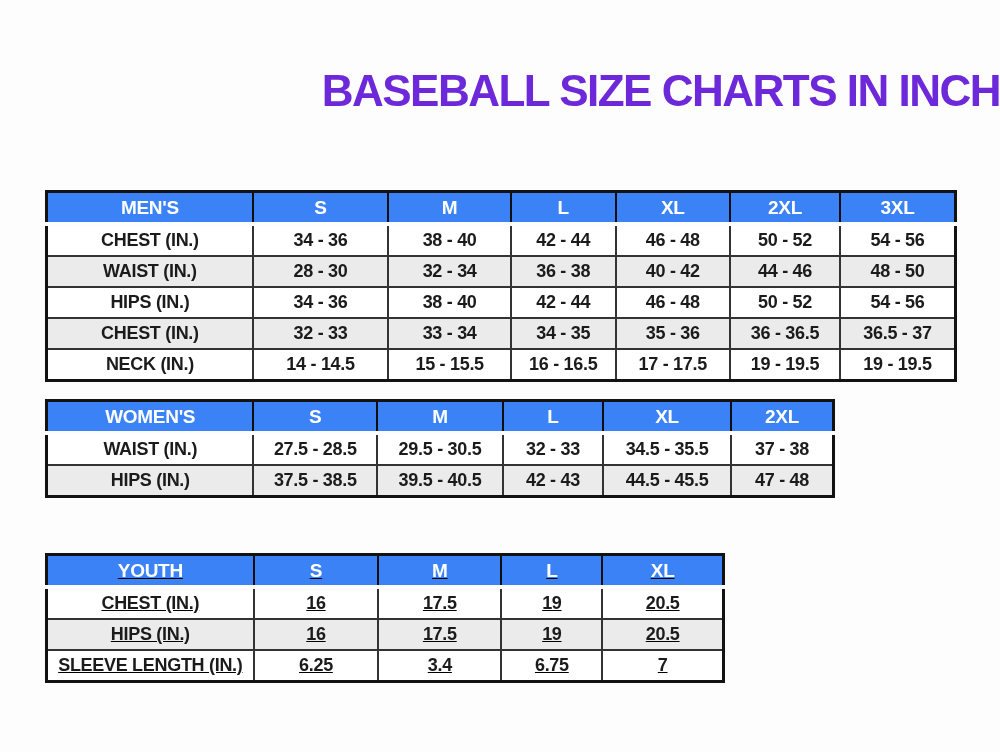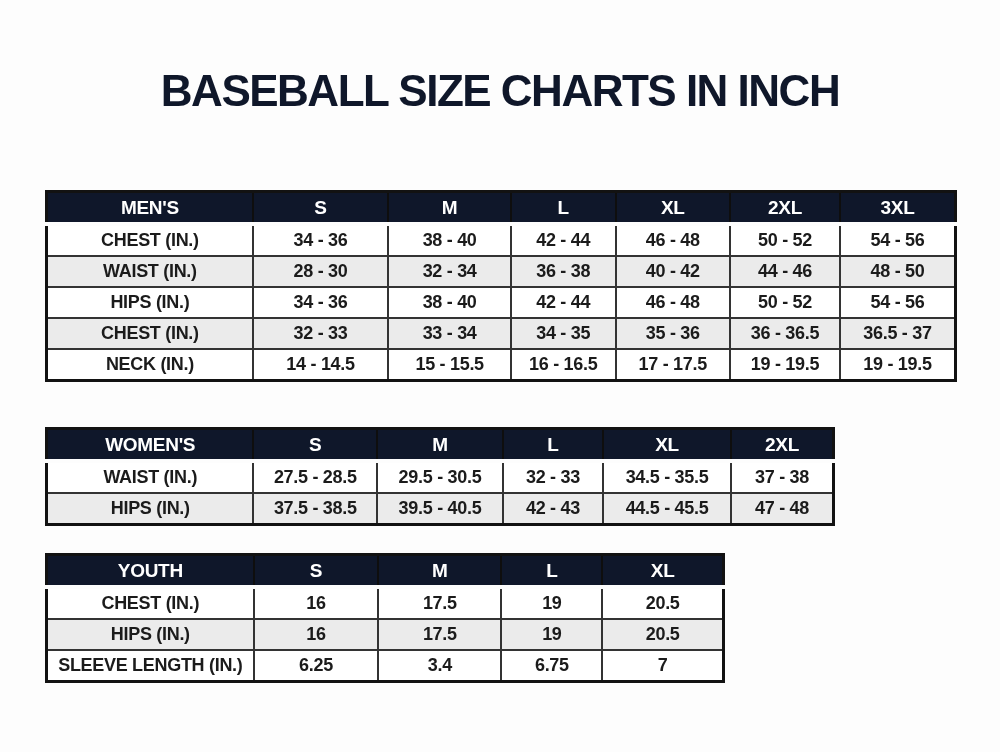--- a/index.html
+++ b/index.html
@@ -12,9 +12,9 @@
   }
   .title {
     position:absolute; top:68px; left:0; width:1000px;
-    text-align:center;
+    text-align:right;
     font-size:44px; font-weight:bold; letter-spacing:-1.5px;
-    color:#0f172a;
+    color:#6d28d9;
     line-height:1.05;
   }
   table.size-table {

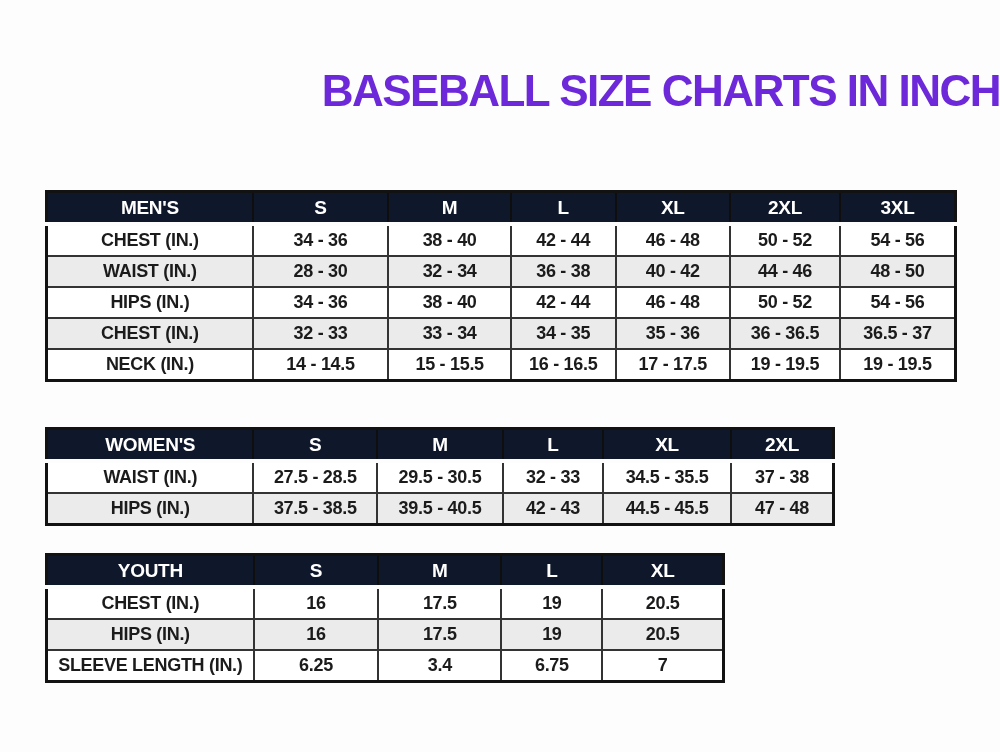--- a/index.html
+++ b/index.html
@@ -37,7 +37,7 @@
     white-space:nowrap;
   }
   .size-table thead th {
-    background:#0f172a;
+    background:#3b82f6;
     color:#ffffff;
     font-size:19px;
     border-color:#0e0e0e;

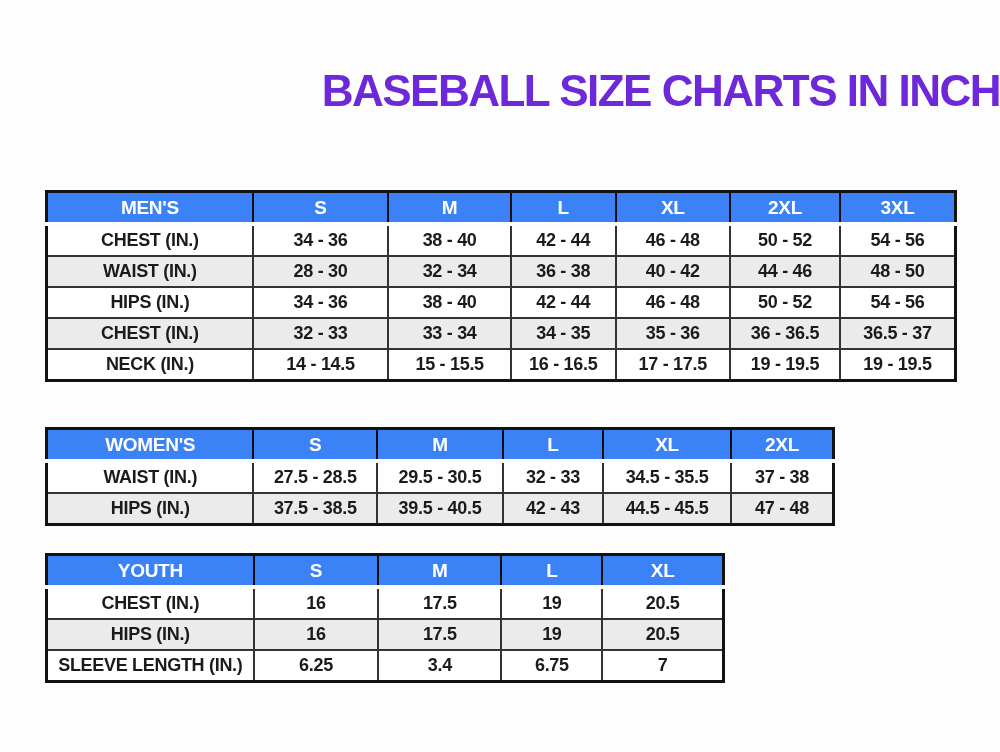--- a/index.html
+++ b/index.html
@@ -47,7 +47,7 @@
   .size-table tbody tr:nth-child(even) td { background:#ebebeb; }
 
   #table-mens   { left:45px; top:190px; width:912px; }
-  #table-womens { left:45px; top:399px; width:790px;margin-top:28px; }
+  #table-womens { left:45px; top:399px; width:790px; }
   #table-youth  { left:45px; top:553px; width:680px; }
 </style>
 </head>

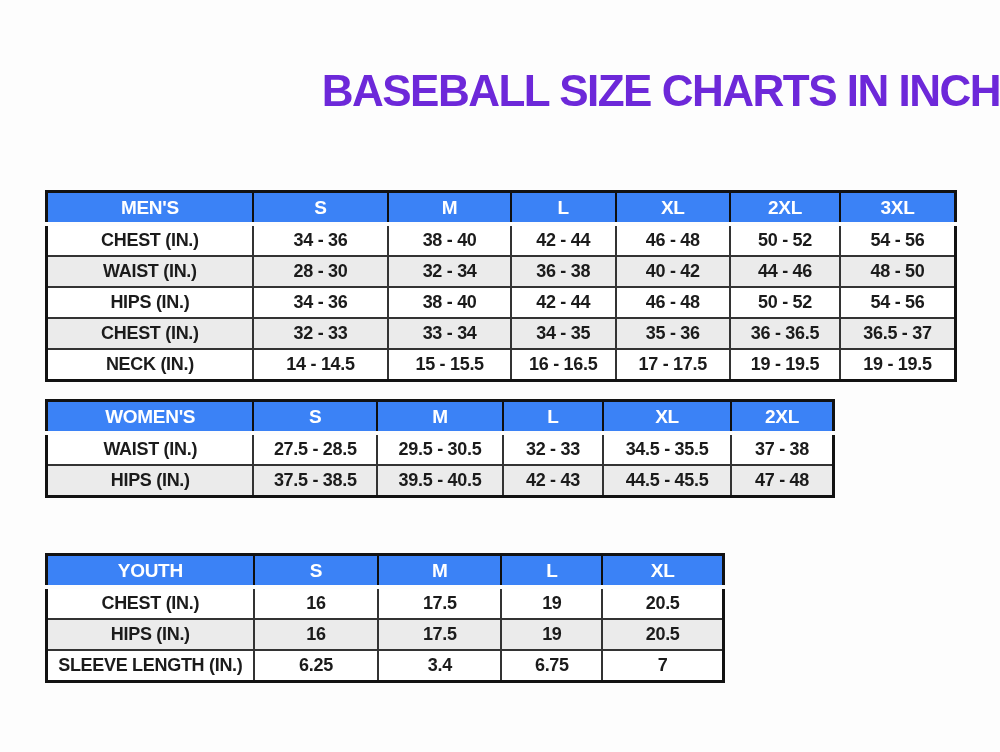--- a/index.html
+++ b/index.html
@@ -48,7 +48,7 @@
 
   #table-mens   { left:45px; top:190px; width:912px; }
   #table-womens { left:45px; top:399px; width:790px; }
-  #table-youth  { left:45px; top:553px; width:680px; }
+  #table-youth  { left:45px; top:553px; width:680px;text-decoration:underline; }
 </style>
 </head>
 <body>

